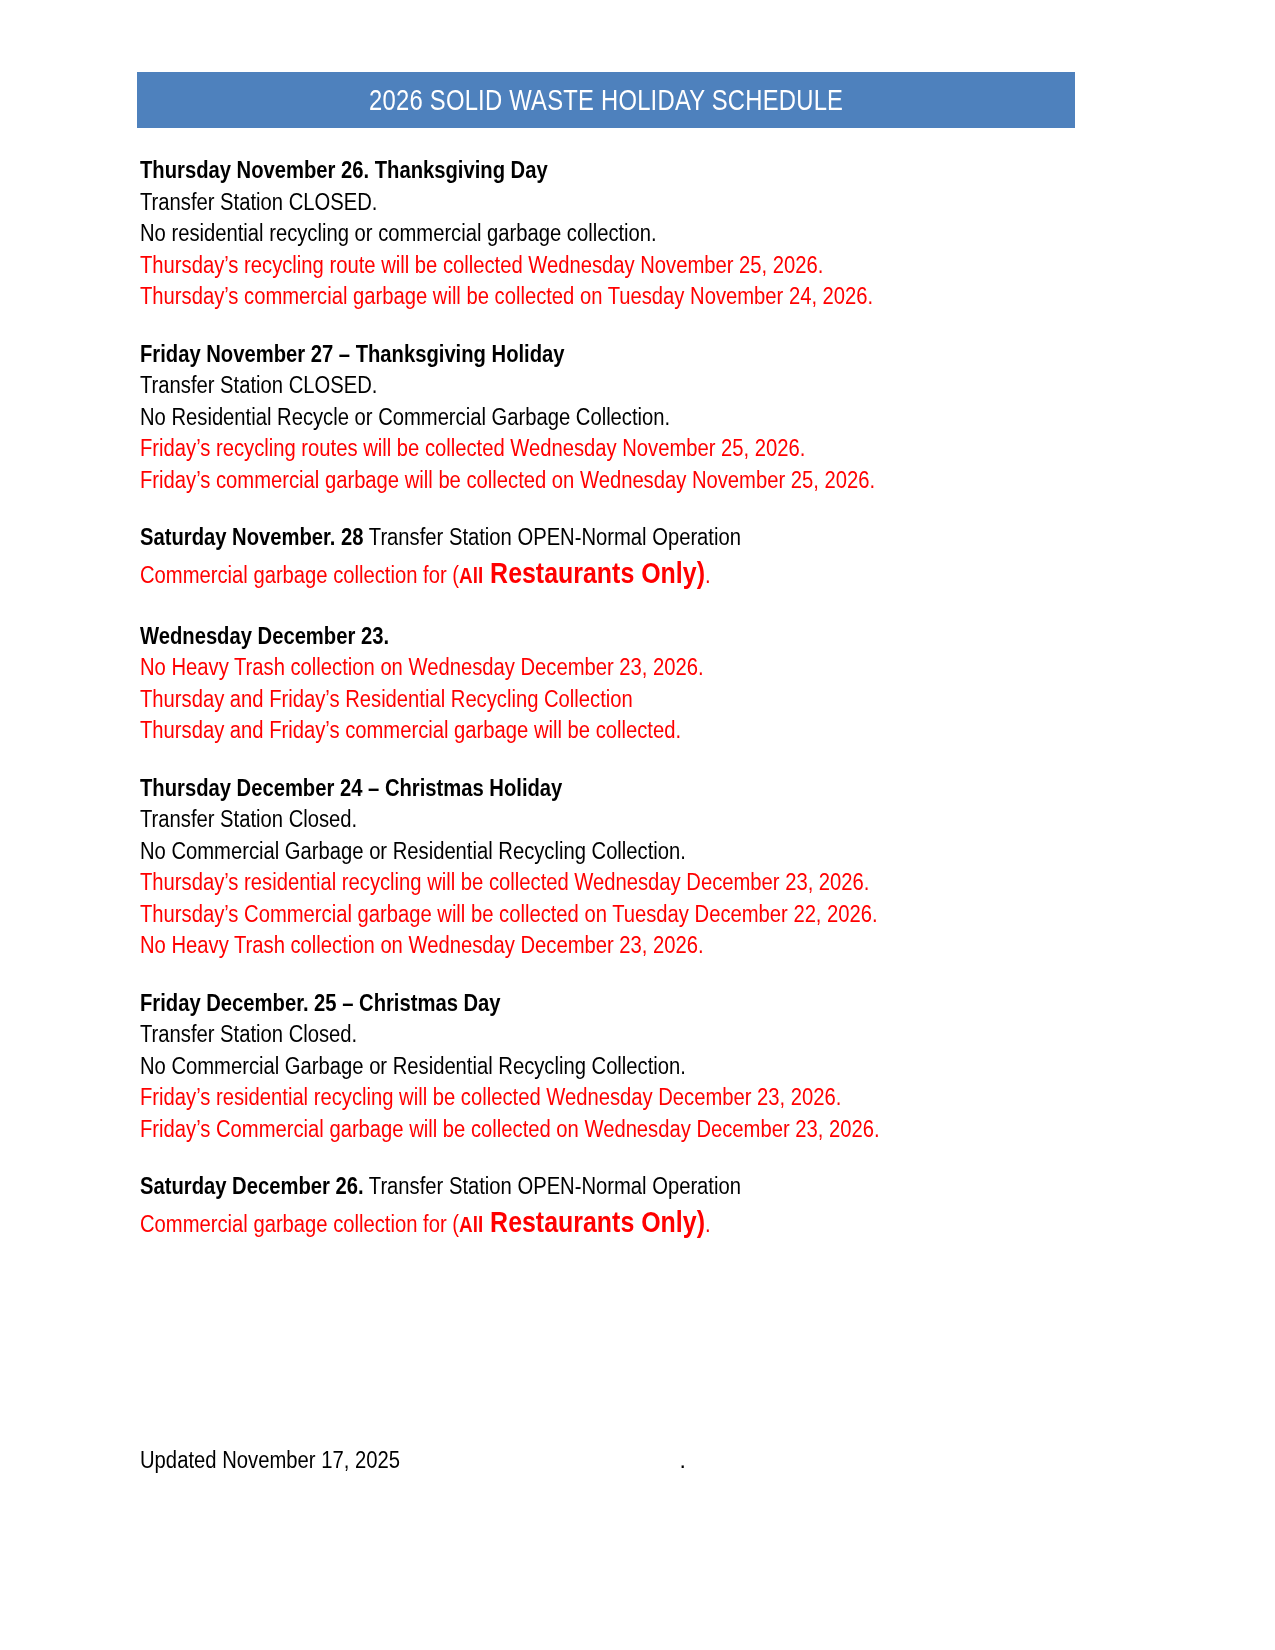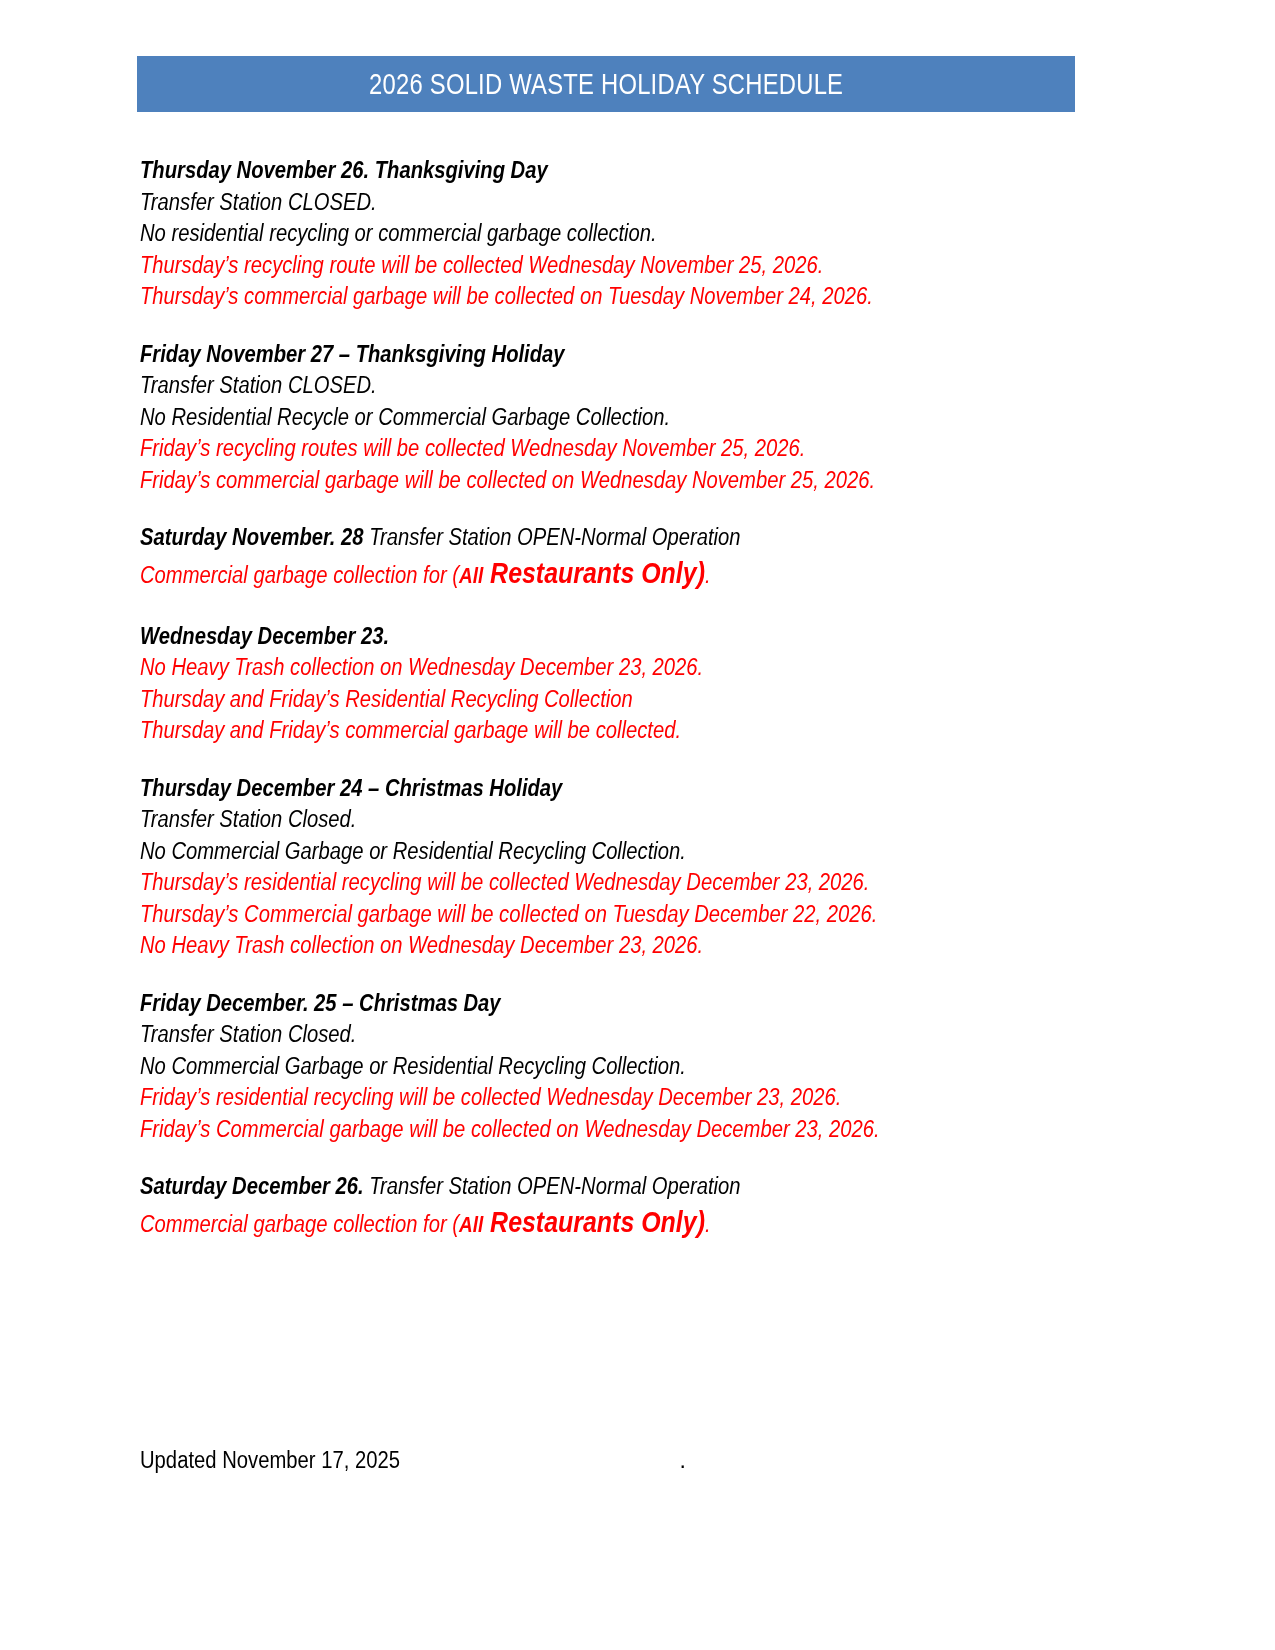--- a/index.html
+++ b/index.html
@@ -29,7 +29,7 @@
   .header-bar {
     position: absolute;
     left: 137px;
-    top: 56px;
+    top: 72px;
     width: 938px;
     height: 56px;
     background: #4e81bd;

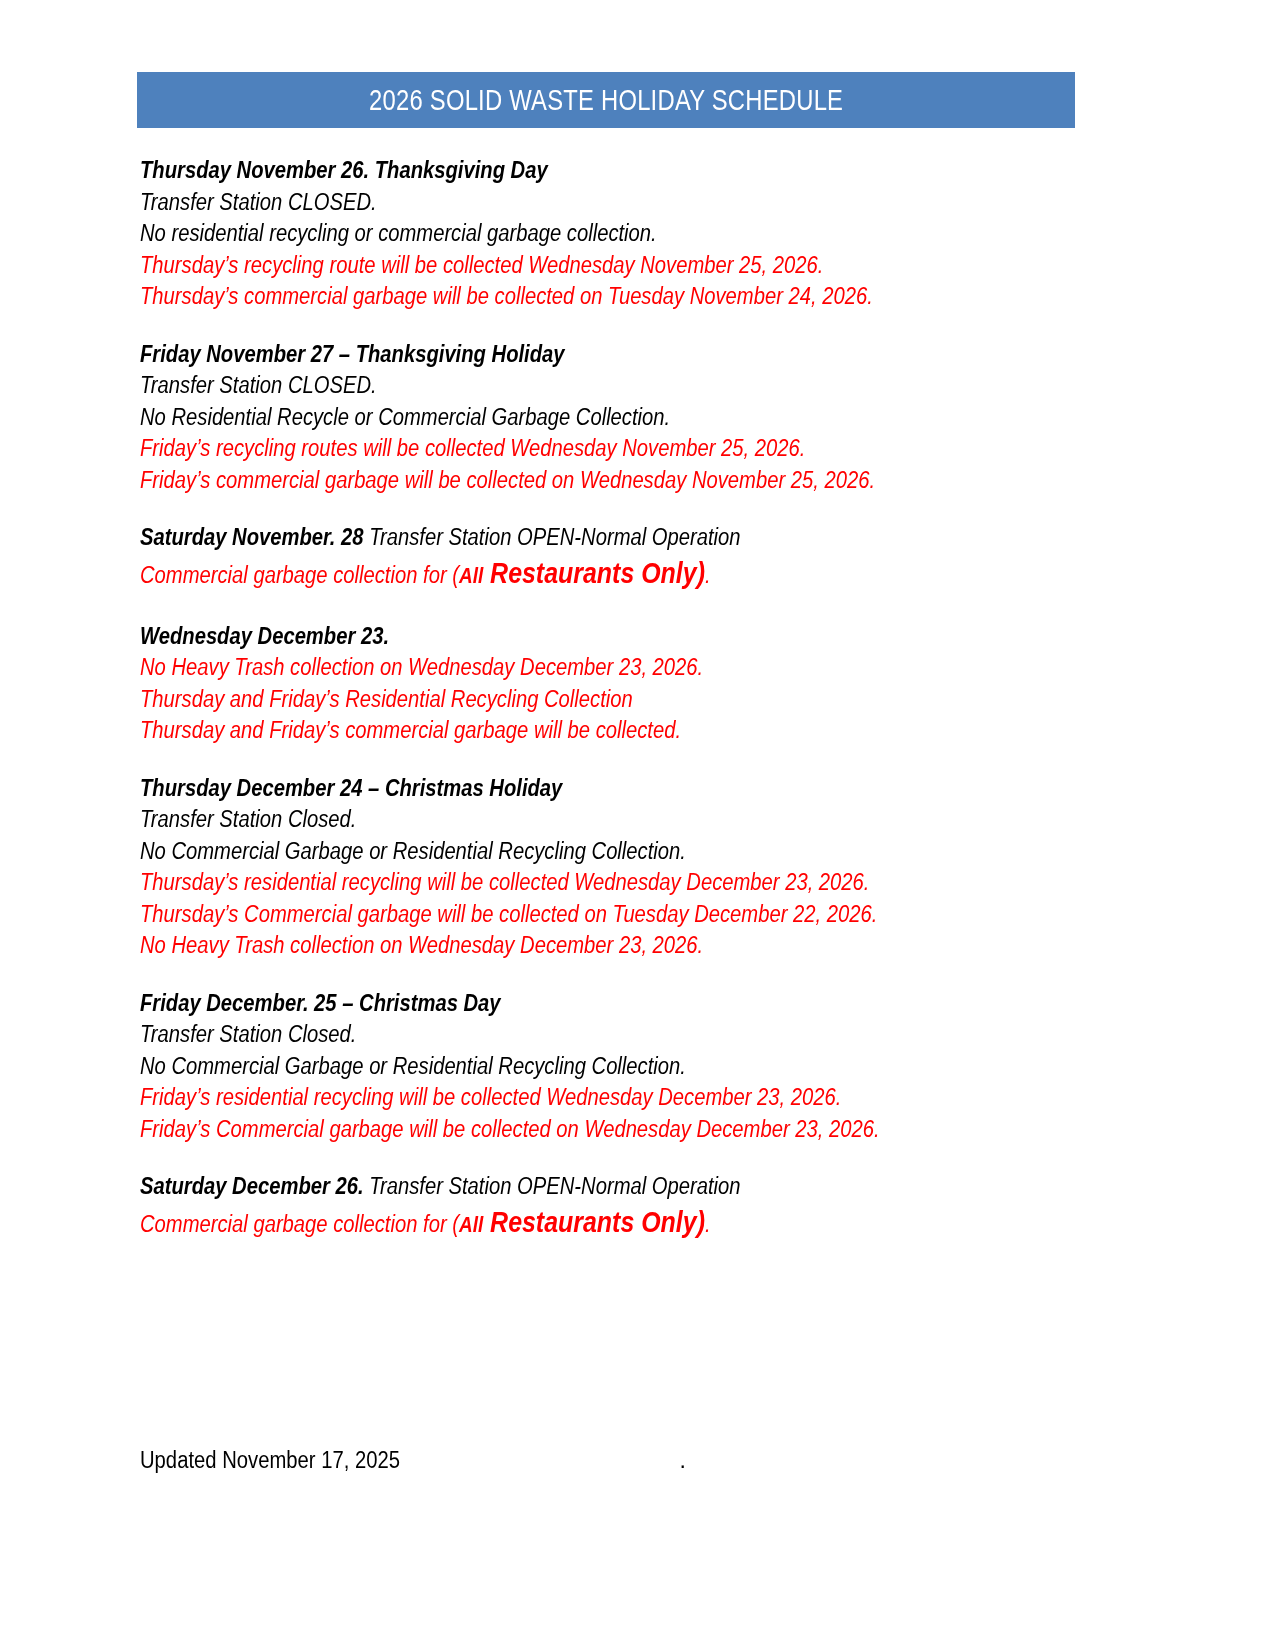--- a/index.html
+++ b/index.html
@@ -58,7 +58,6 @@
 
   .section {
     margin-bottom: 26px;
-    font-style: italic;
   }
   .section:last-of-type { margin-bottom: 0; }
 

